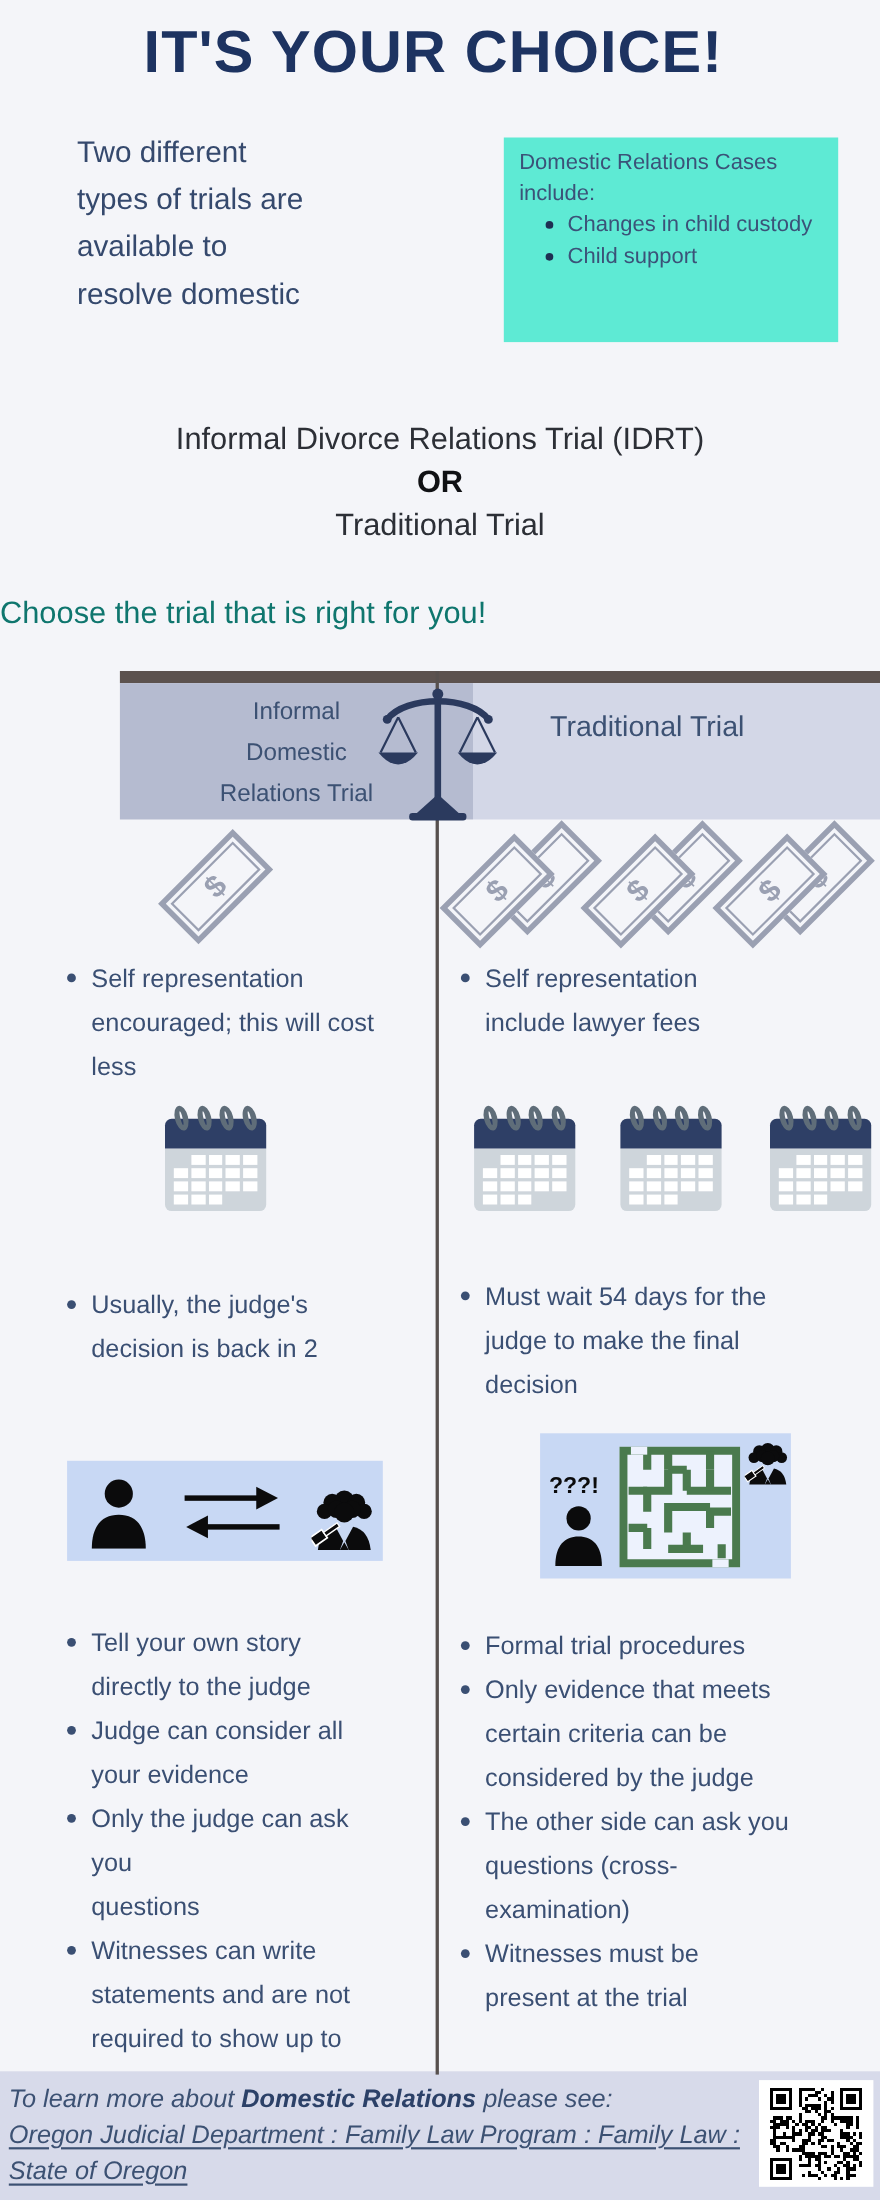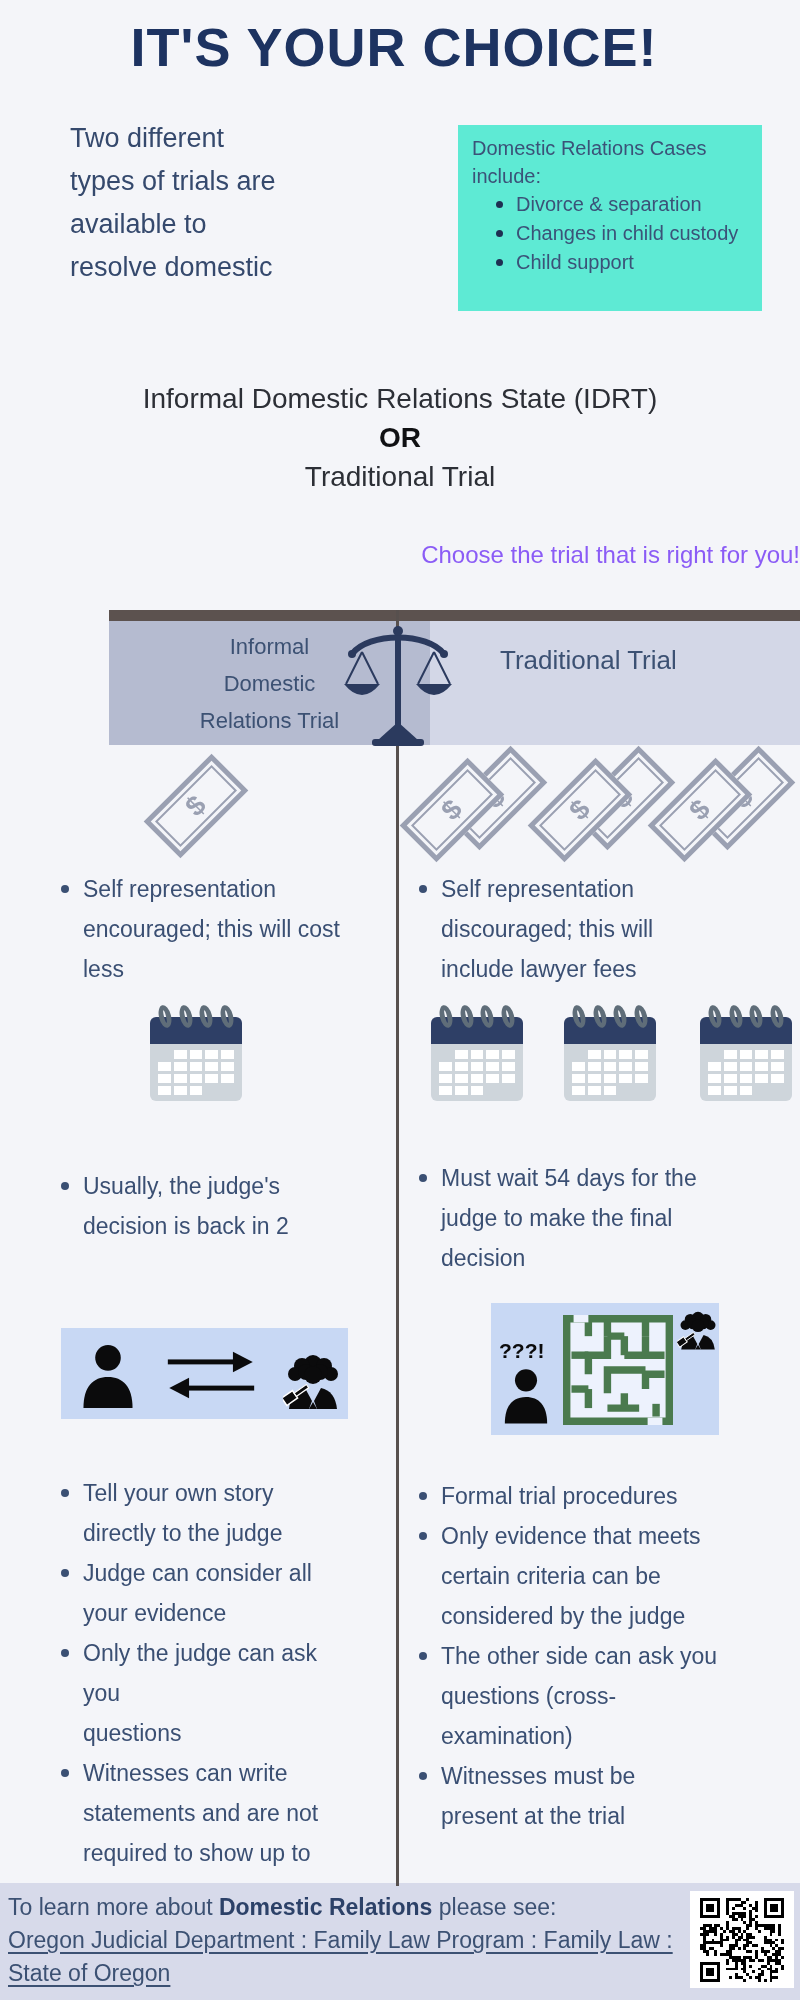--- a/index.html
+++ b/index.html
@@ -104,7 +104,6 @@
   <div class="info-box">
     <span class="hline">Domestic Relations Cases</span>
     <span class="hline">include:</span>
-    <div class="info-item"><span class="dot"></span><span>Divorce &amp; separation</span></div>
     <div class="info-item"><span class="dot"></span><span>Changes in child custody</span></div>
     <div class="info-item"><span class="dot"></span><span>Child support</span></div>
   </div>

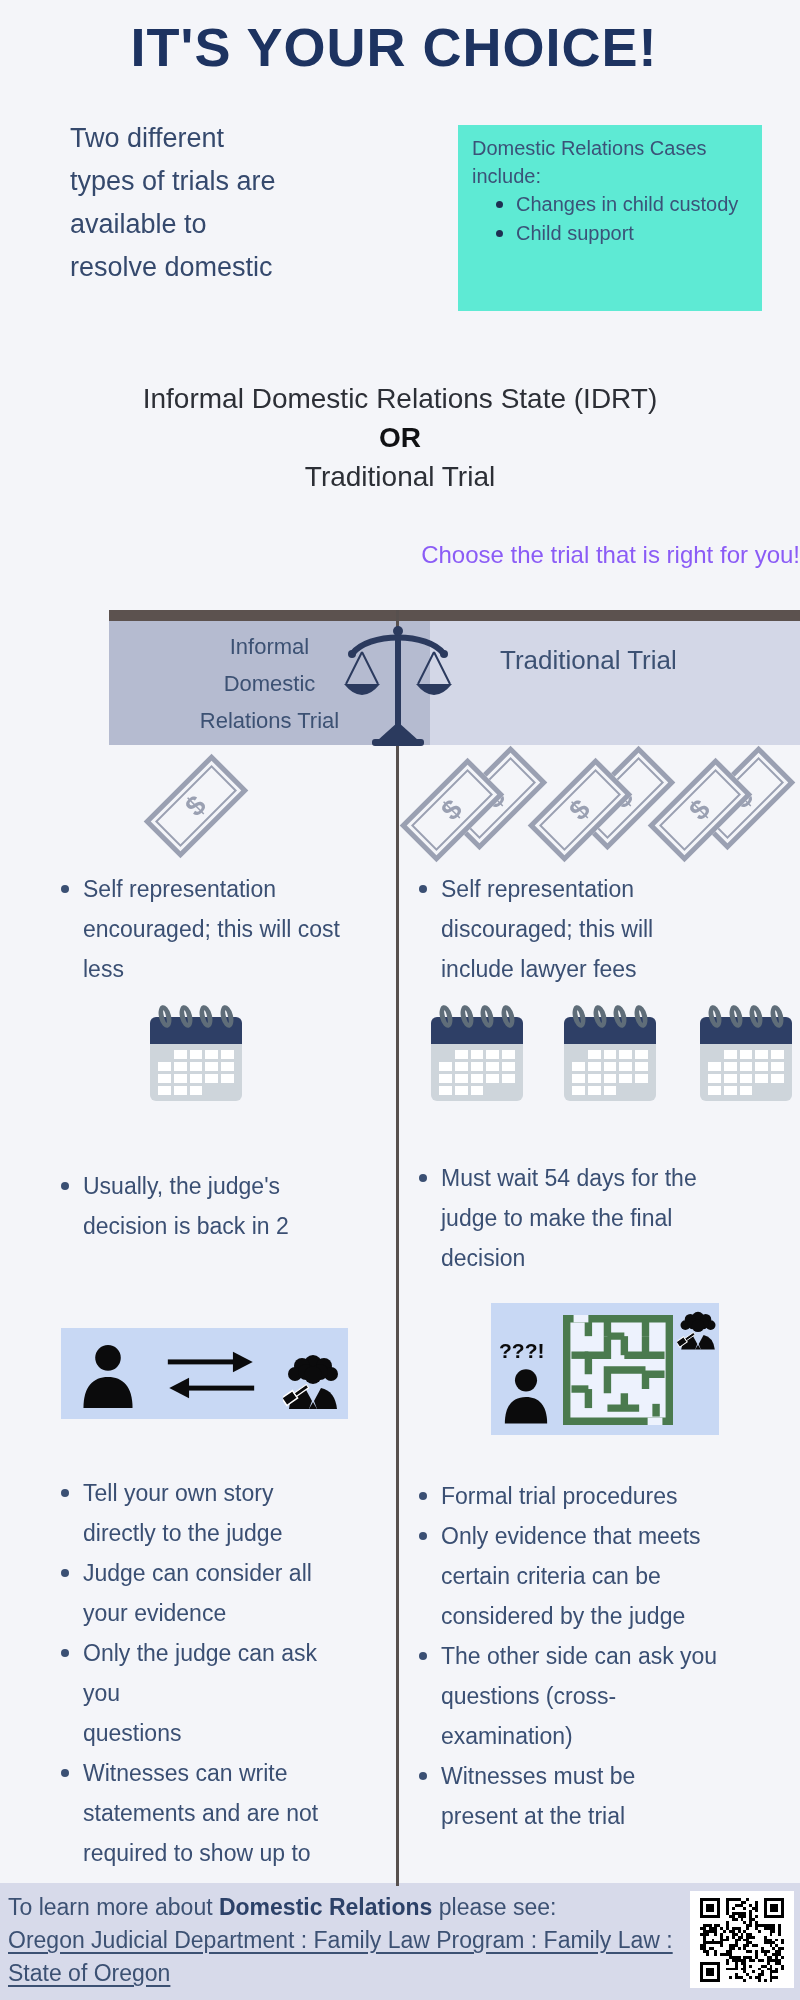--- a/index.html
+++ b/index.html
@@ -109,7 +109,7 @@
   </div>
 
   <div class="center-block">
-    <div>Informal Domestic Relations State (IDRT)</div>
+    <div>Informal Divorce Relations Trial (IDRT)</div>
     <div class="or">OR</div>
     <div>Traditional Trial</div>
   </div>

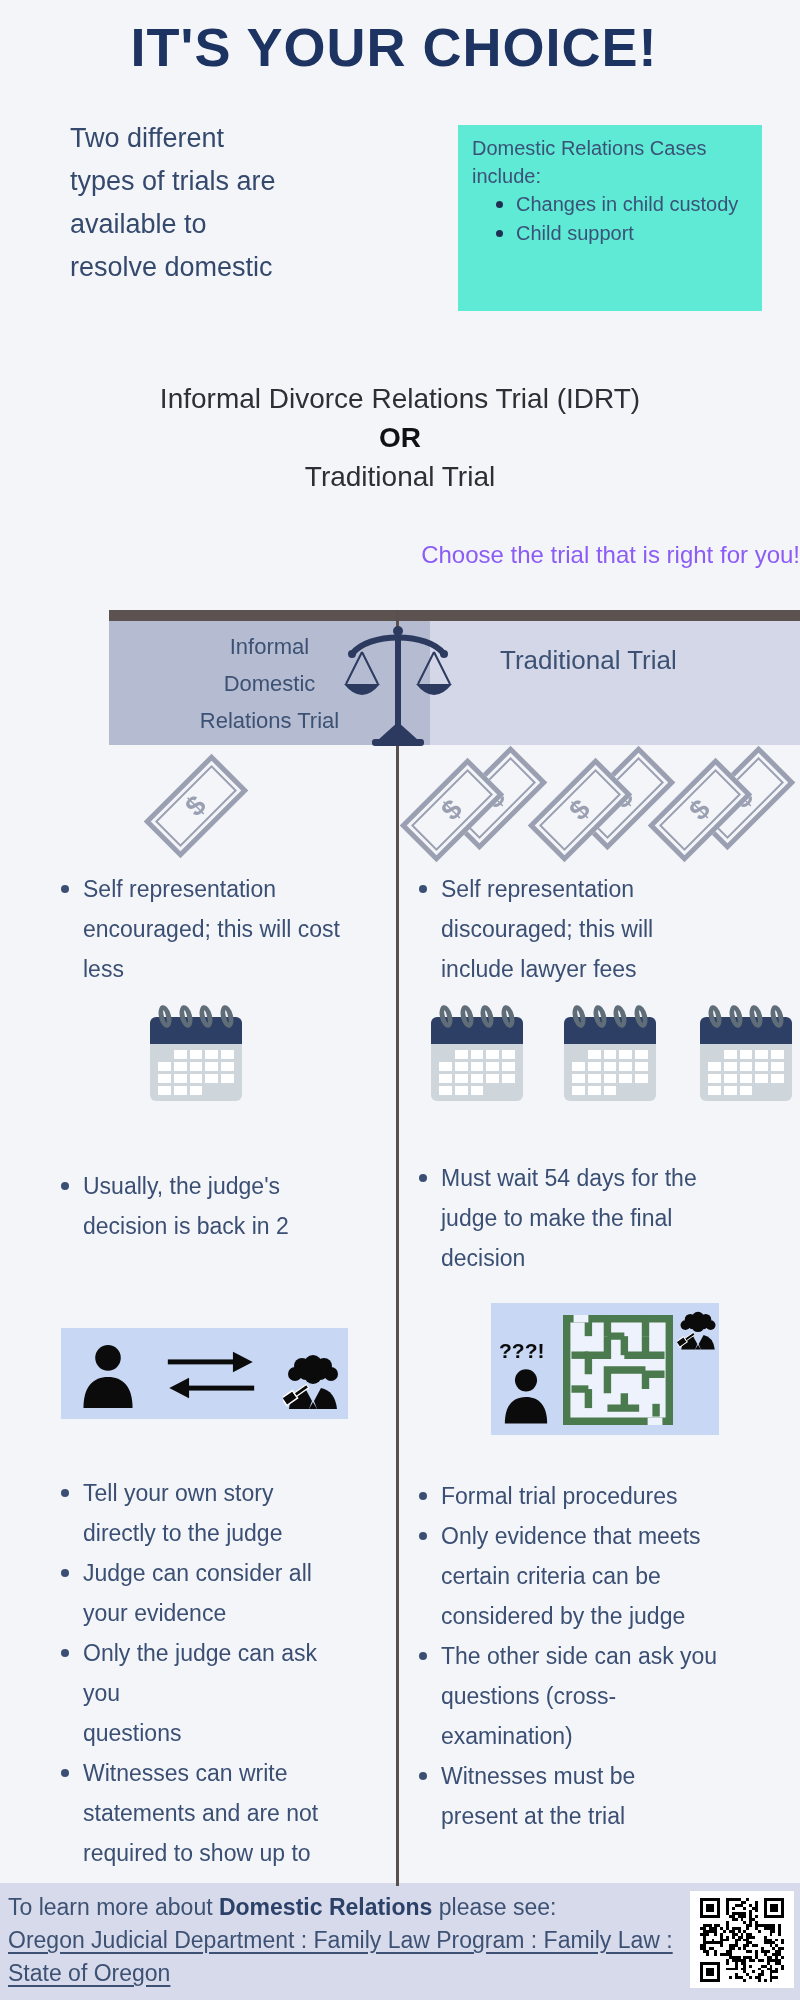--- a/index.html
+++ b/index.html
@@ -23,8 +23,8 @@
   .center-block{position:absolute; top:379px; left:0; right:0; text-align:center;
                 font-size:28px; line-height:39px; color:#2c2f36;}
   .center-block .or{font-weight:700; color:#101114;}
-  .choose-line{position:absolute; top:541px; left:0; right:0; text-align:right;
-               font-size:24px; color:#8b5cf6;}
+  .choose-line{position:absolute; top:541px; left:0; right:0; text-align:left;
+               font-size:28px; color:#0f766e;}
 
   
   .band{position:absolute; left:79px; top:610px; width:711px;margin-left:30px;}

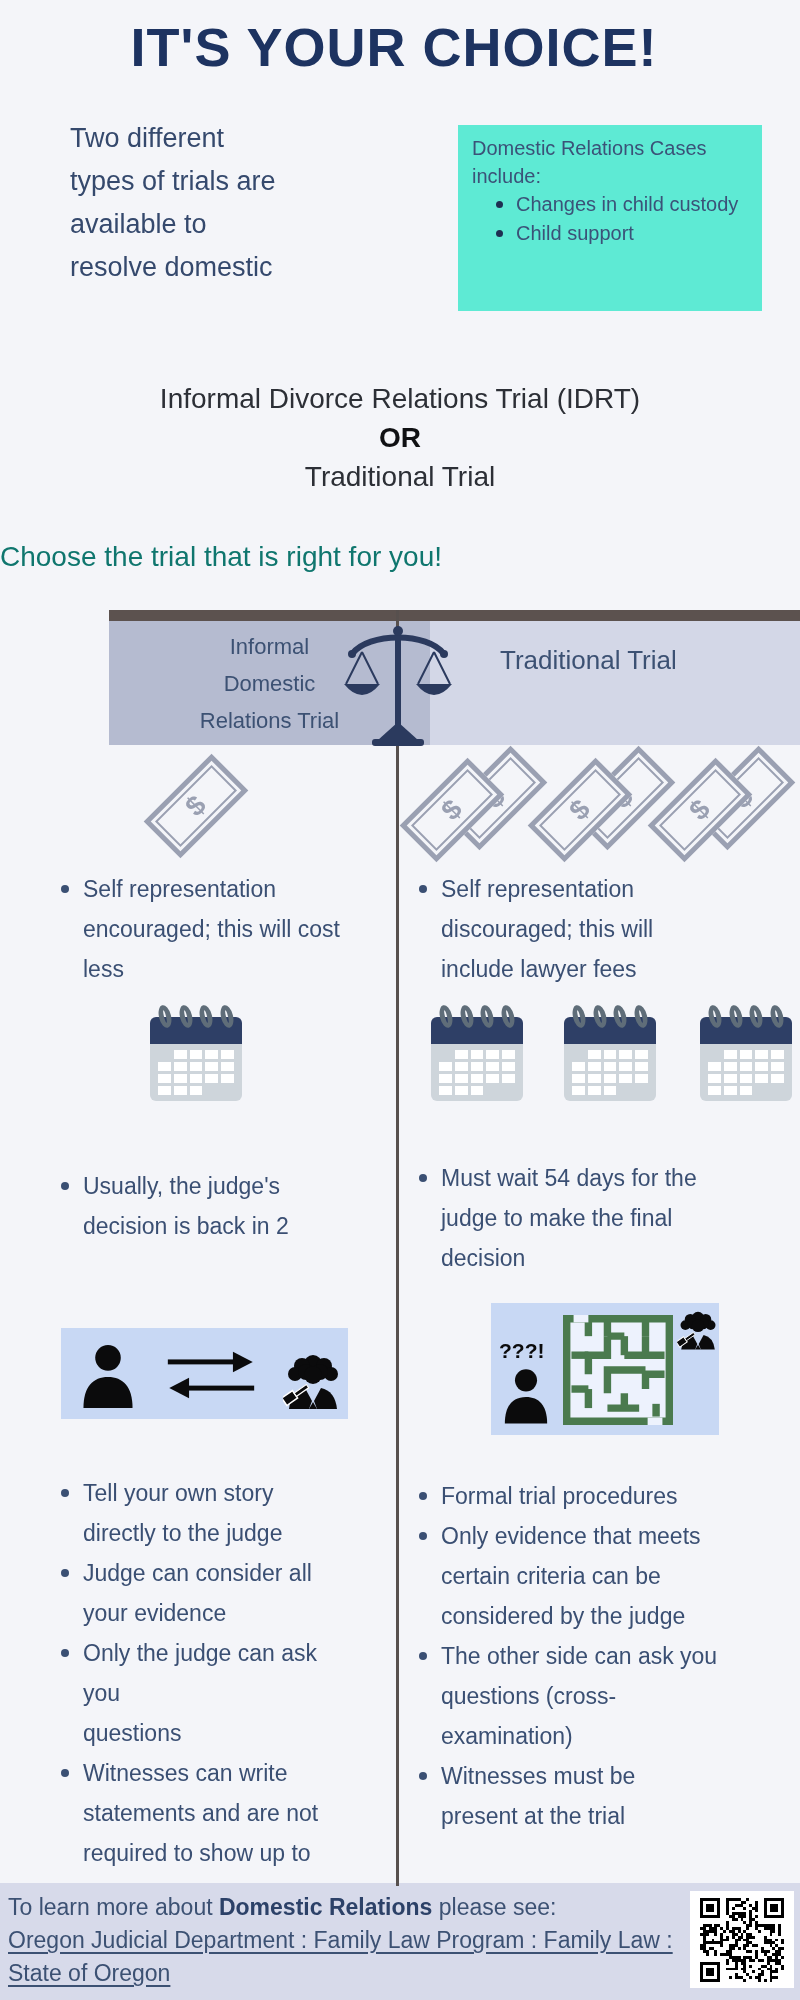--- a/index.html
+++ b/index.html
@@ -192,7 +192,6 @@
     <div class="bitem">
         <span class="dot"></span>
       <span>Self representation</span>
-      <span>discouraged; this will</span>
       <span>include lawyer fees</span>
     </div>
   </div>

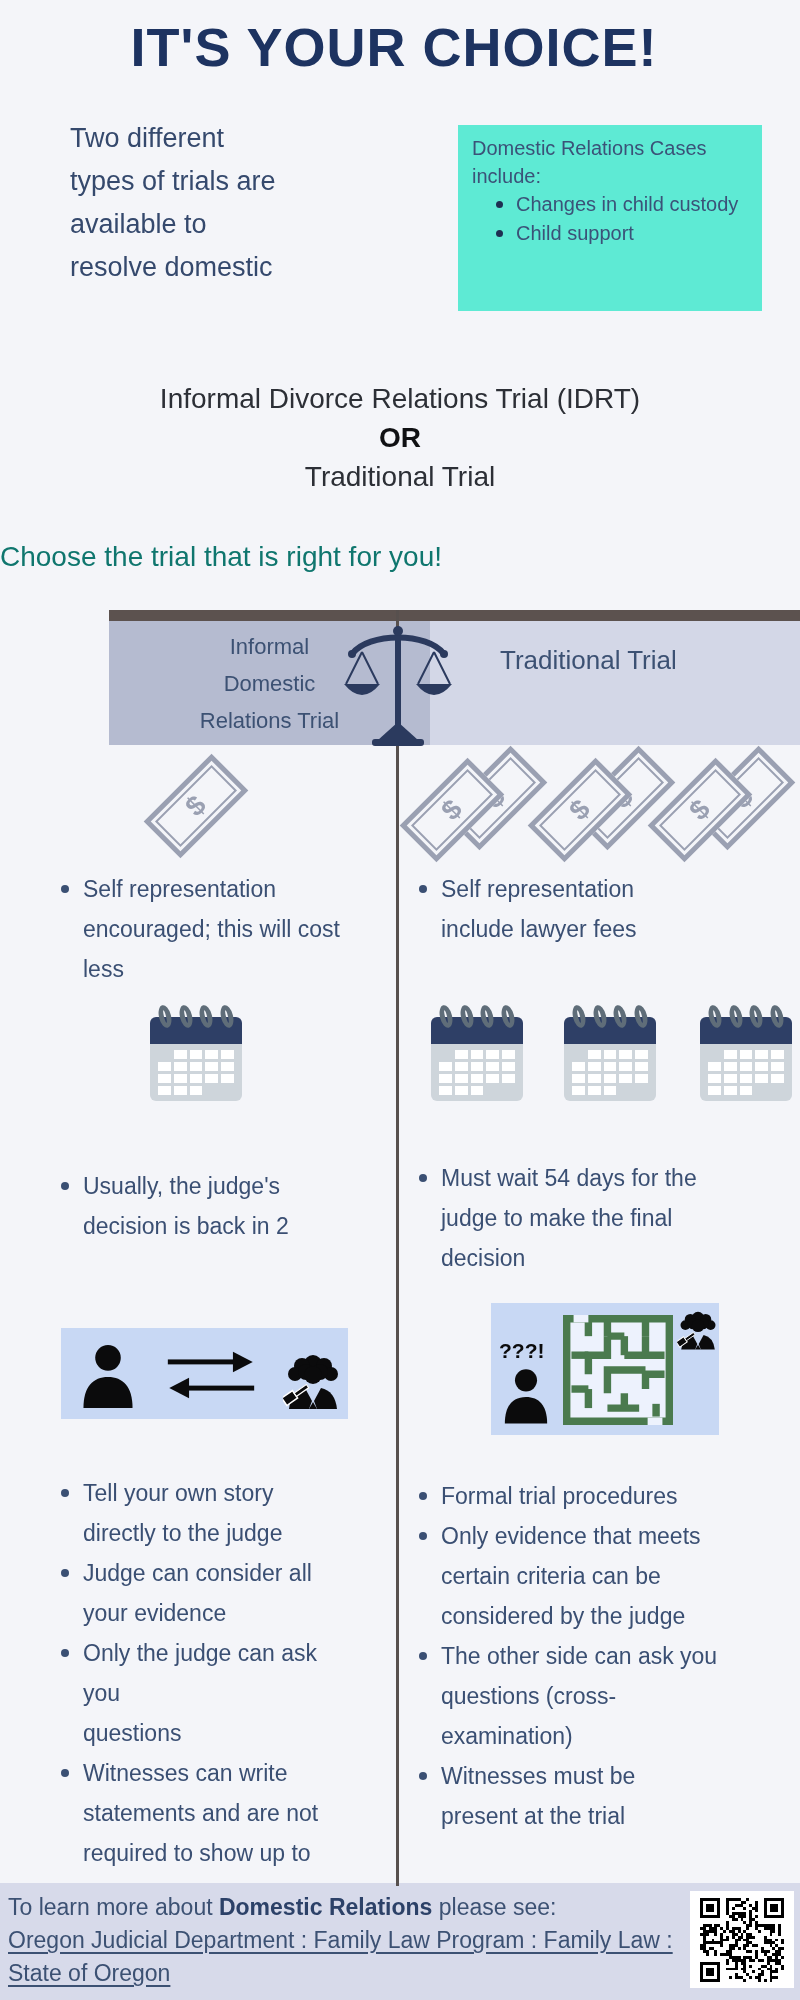--- a/index.html
+++ b/index.html
@@ -79,7 +79,7 @@
 
   
   .footer{position:absolute; left:0; top:1883px; width:800px; height:117px; background:#d7daea;
-          box-sizing:border-box; padding:8px 0 17px 8px; font-size:23px; line-height:33px; color:#3c5173;}
+          box-sizing:border-box; padding:8px 0 17px 8px; font-size:23px; line-height:33px; color:#3c5173;font-style:italic;}
   .footer b{color:#2c4168;}
   .footer a{color:#3c5173; text-decoration:underline; text-underline-offset:4px;}
   .footer a span{display:block;}

